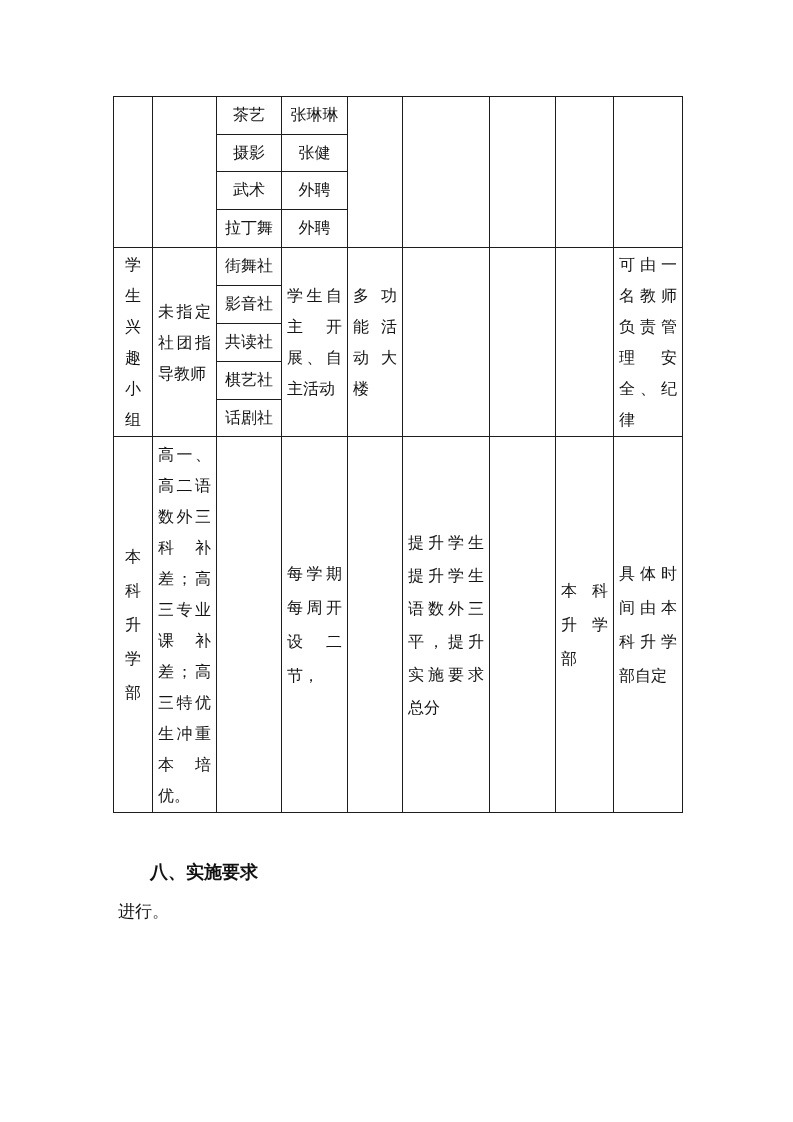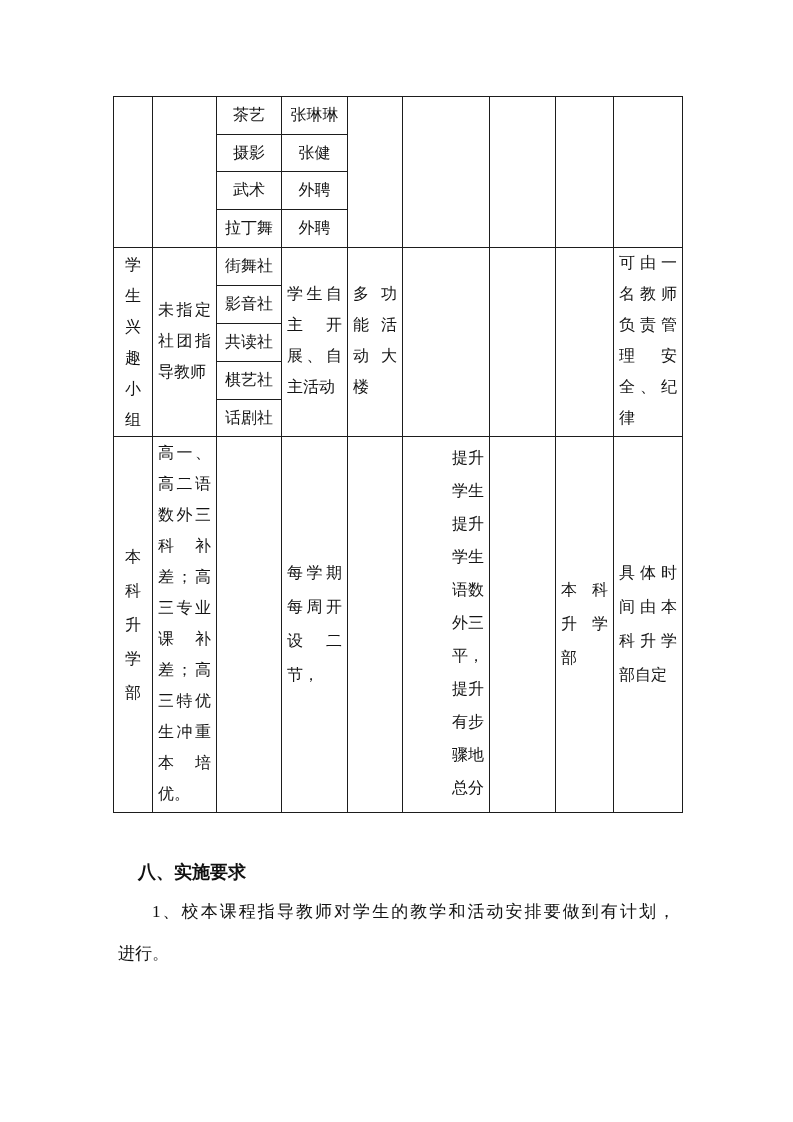--- a/index.html
+++ b/index.html
@@ -25,7 +25,7 @@
   .cell-center { text-align:center; }
   .cline { line-height:31px; }
   
-  .just .cline { text-align:justify; text-align-last:justify;font-family:Liberation Mono, monospace; }
+  .just .cline { text-align:justify; text-align-last:justify; }
   .just .cline:last-child { text-align-last:left; }
   
   .cstack .cline { text-align:center; }

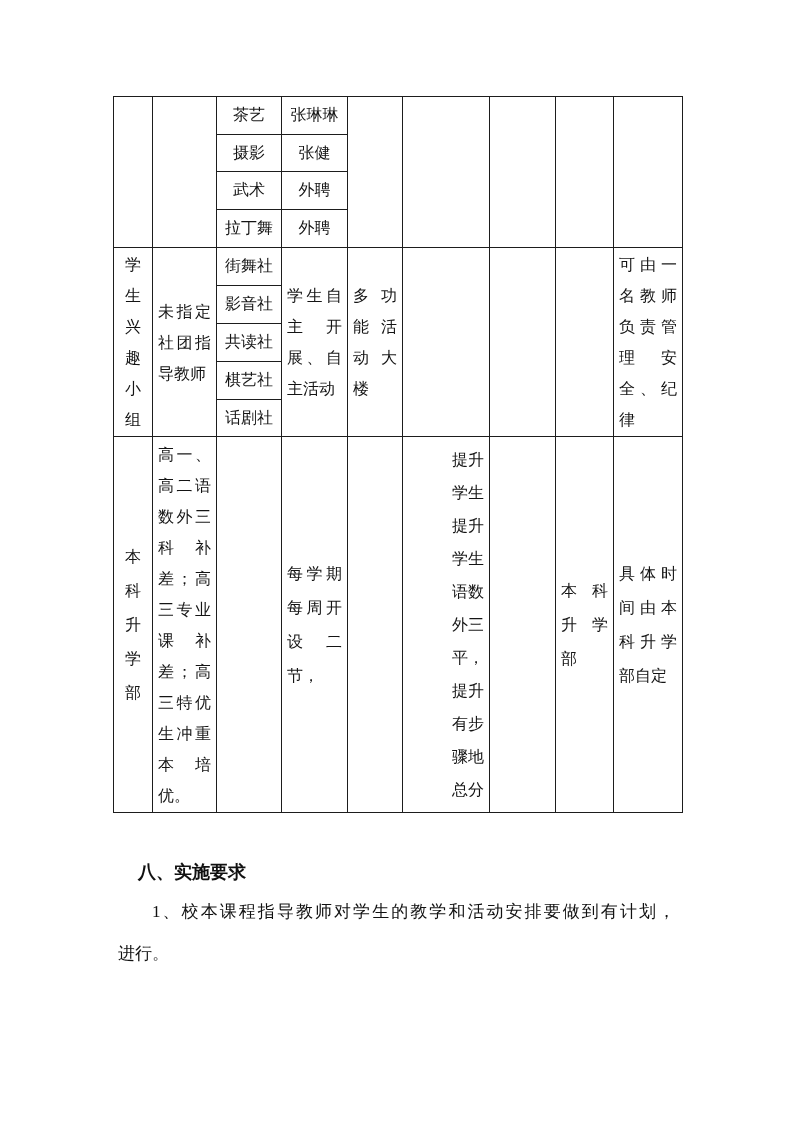--- a/index.html
+++ b/index.html
@@ -30,7 +30,7 @@
   
   .cstack .cline { text-align:center; }
   .lh34 .cline { line-height:34px; }
-  .lh33 .cline { line-height:33px;margin-left:44px; }
+  .lh33 .cline { line-height:33px; }
   
   .body-text {
     position:absolute; left:118px; top:858px; width:557px;

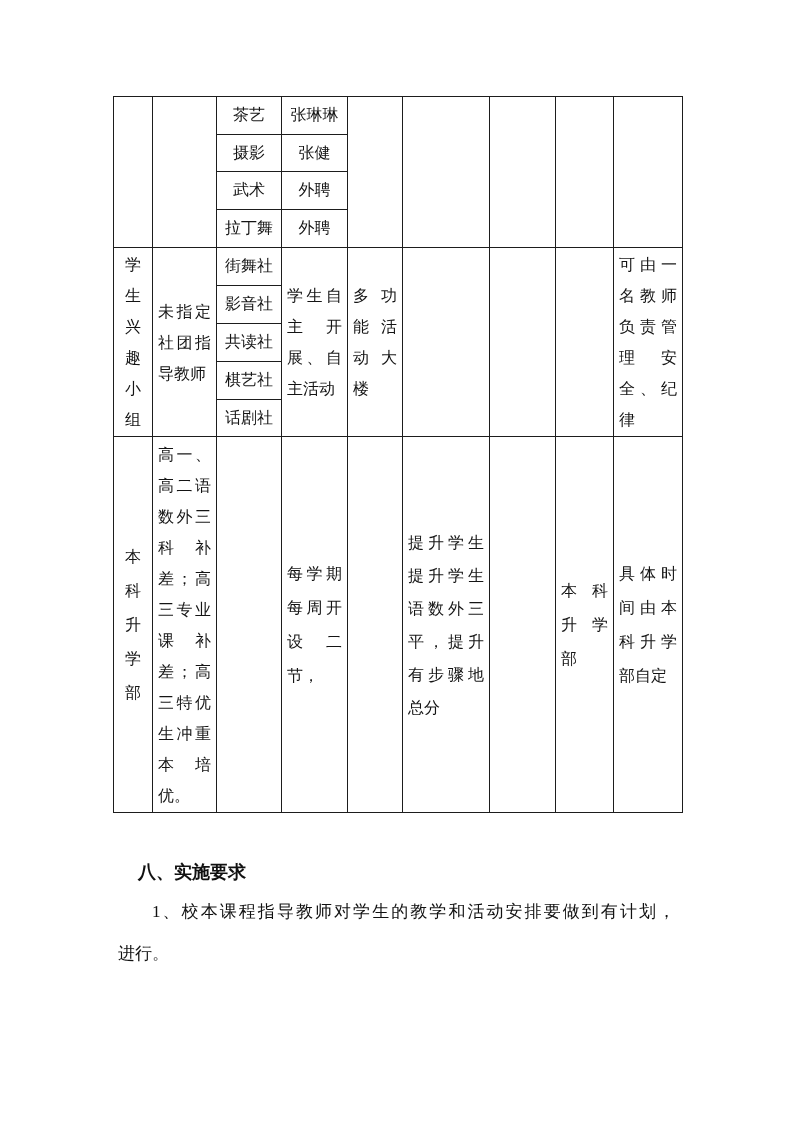--- a/index.html
+++ b/index.html
@@ -176,7 +176,7 @@
           <div class="cline">提升学生</div>
           <div class="cline">语数外三</div>
           <div class="cline">平，提升</div>
-          <div class="cline">有步骤地</div>
+          <div class="cline">实施要求</div>
           <div class="cline">总分</div>
         </td>
     <td></td>

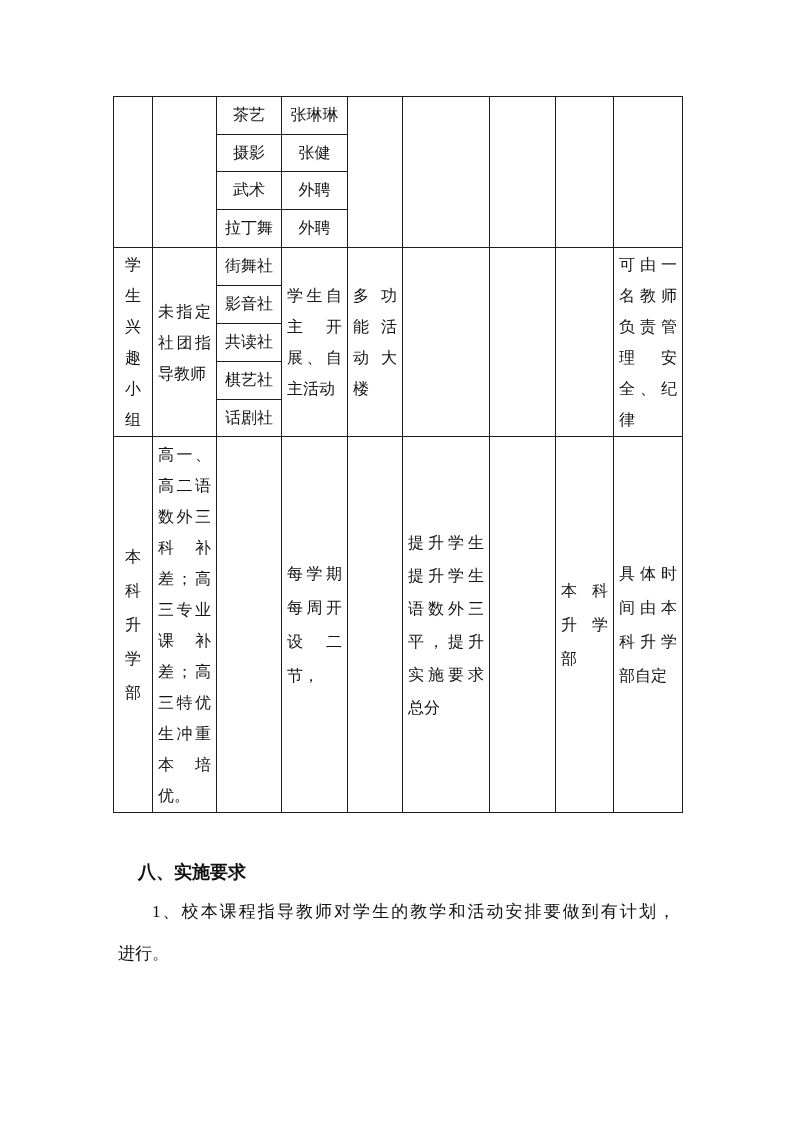--- a/index.html
+++ b/index.html
@@ -38,7 +38,7 @@
   }
   .section-heading {
     font-size:18px; font-weight:bold; line-height:28px;
-    margin:0 0 0 20px;
+    margin:0 0 0 32px;
   }
   .para { margin-top:5px; }
   .pline {

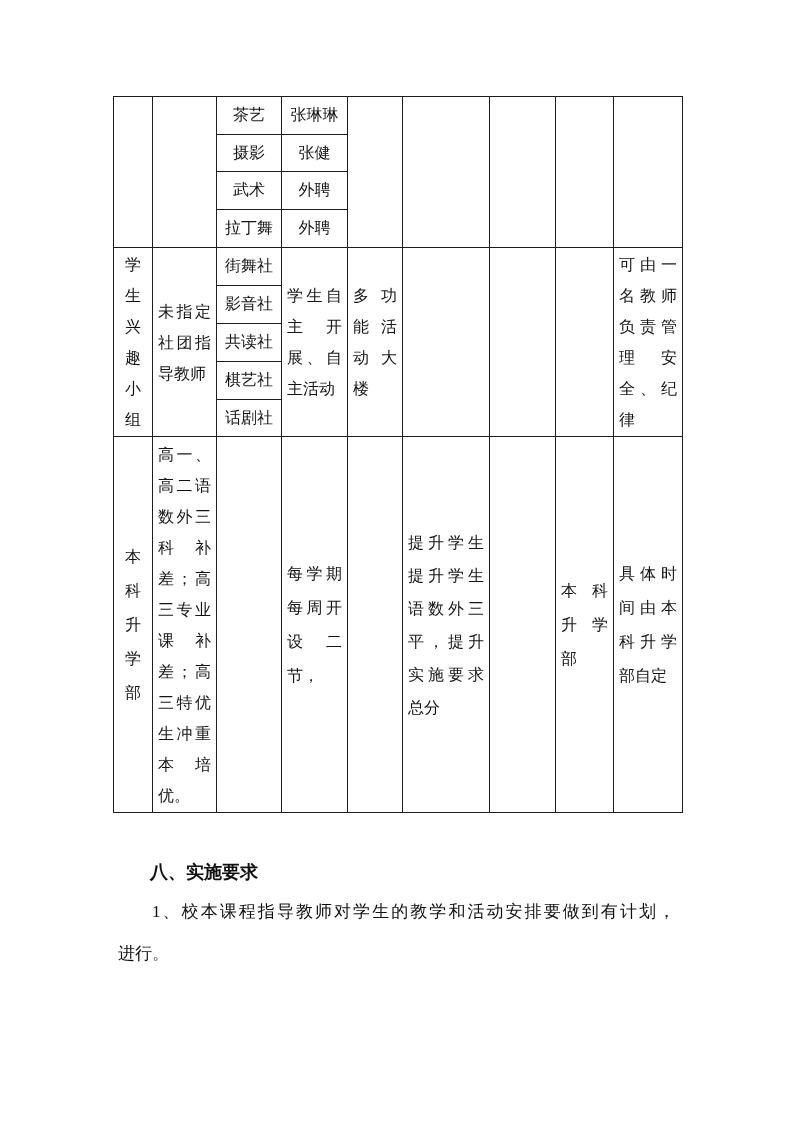--- a/index.html
+++ b/index.html
@@ -198,7 +198,6 @@
 <div class="body-text">
   <div class="section-heading">八、实施要求</div>
   <div class="para">
-    <div class="pline first">1、校本课程指导教师对学生的教学和活动安排要做到有计划，</div>
     <div class="pline last">进行。</div>
   </div>
 </div>

